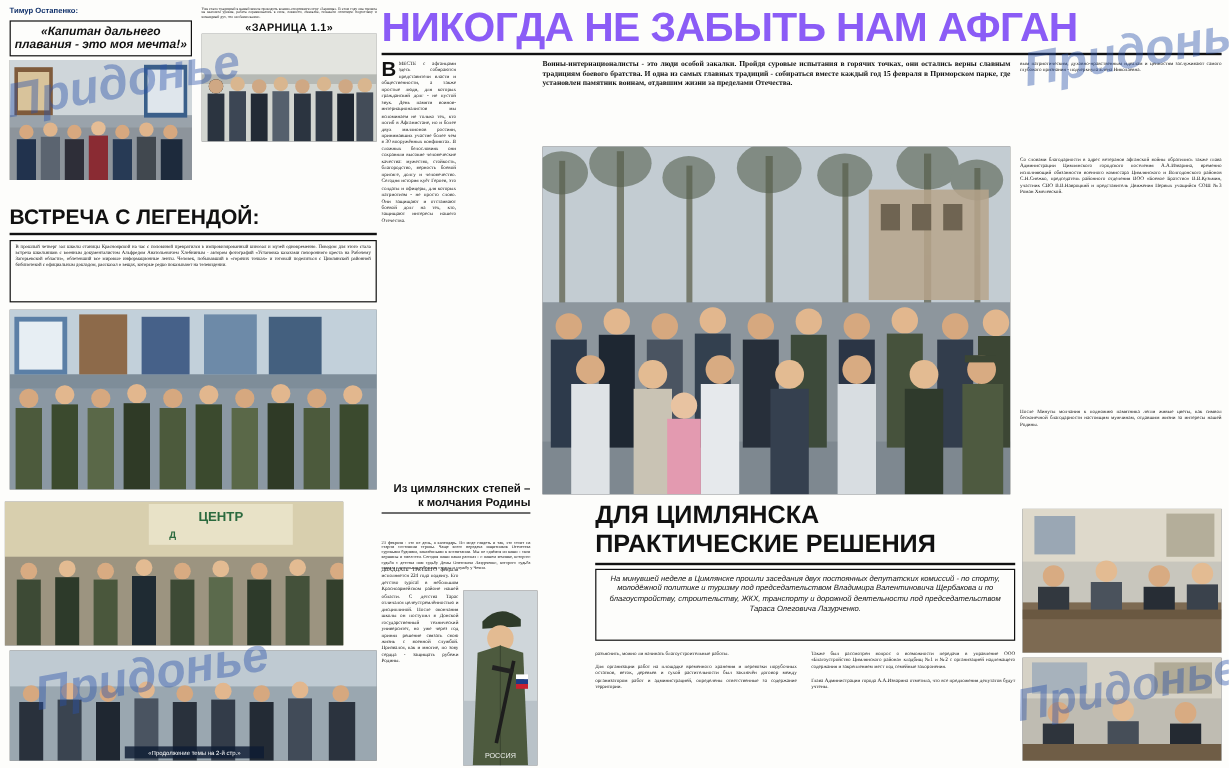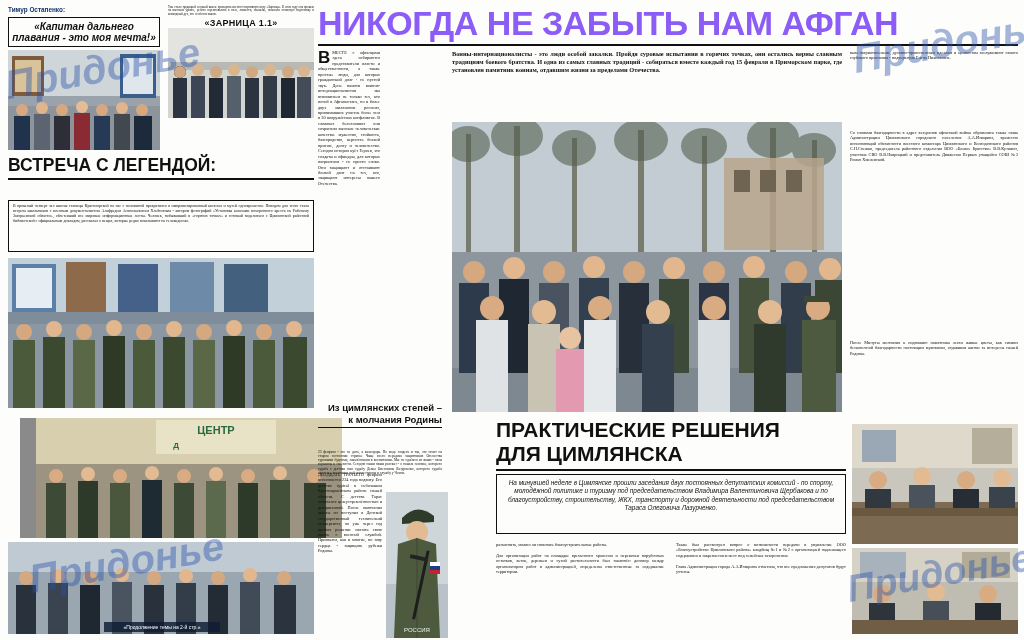--- a/index.html
+++ b/index.html
@@ -49,7 +49,7 @@
   #photo-meeting2{left:852px;top:548px;width:166px;height:86px;}
 
   
-  .hl-box{position:absolute;}
+  .hl-box{position:absolute;margin-top:16px;}
   .hl1{left:8px;top:155px;width:306px;}
   .hl1 .l1{font-family:"Liberation Sans",sans-serif;font-weight:bold;font-size:17.5px;line-height:20px;color:#111;}
   .hl1 .l2{font-family:"Liberation Sans",sans-serif;font-weight:bold;font-style:italic;font-size:17.5px;line-height:20px;color:#111;}

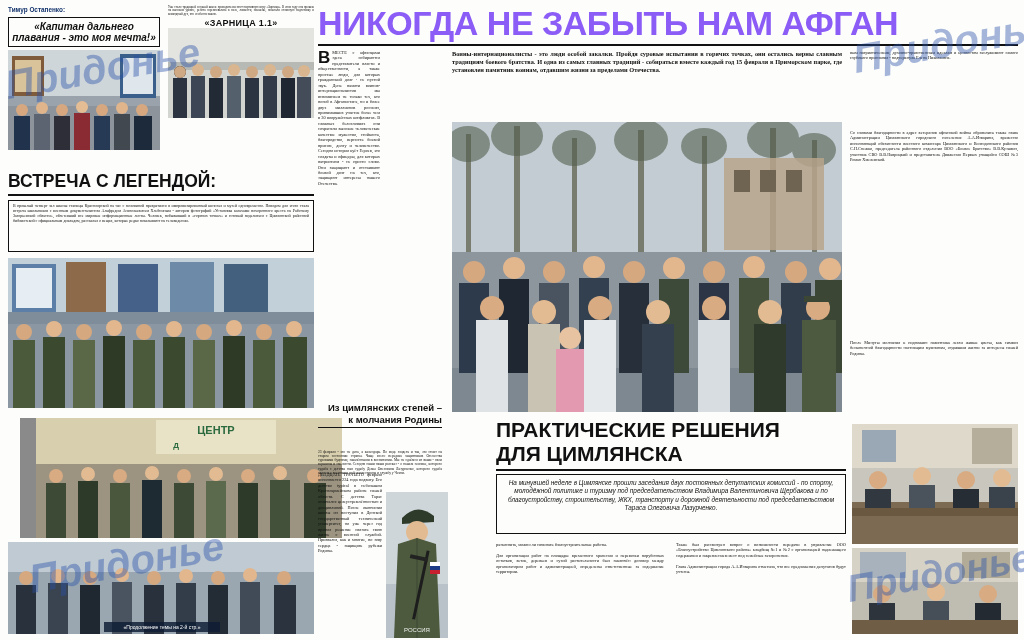--- a/index.html
+++ b/index.html
@@ -41,7 +41,7 @@
   #photo-students{left:8px;top:50px;width:152px;height:100px;}
   #photo-award{left:168px;top:28px;width:146px;height:90px;}
   #photo-cadets{left:8px;top:258px;width:306px;height:150px;}
-  #photo-hall{left:20px;top:418px;width:306px;height:120px;padding-left:16px;}
+  #photo-hall{left:4px;top:418px;width:282px;height:120px;}
   #photo-choir{left:8px;top:542px;width:306px;height:92px;}
   #photo-main{left:452px;top:122px;width:390px;height:290px;}
   #photo-soldier{left:386px;top:492px;width:62px;height:146px;}

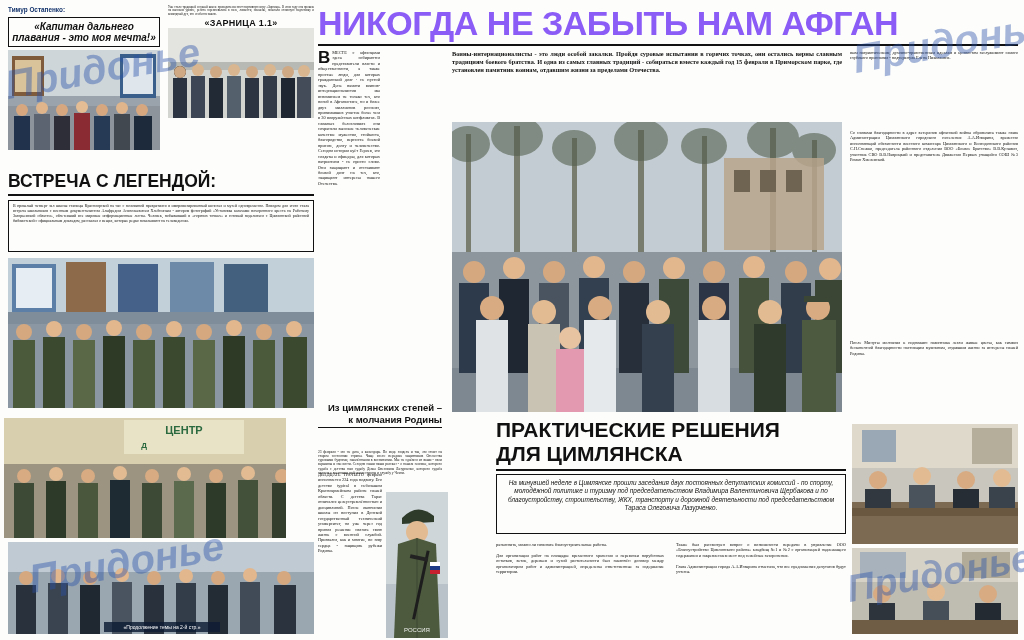--- a/index.html
+++ b/index.html
@@ -392,8 +392,8 @@
   </div>
 
   <div class="hl3">
+    <div class="t">ДЛЯ ЦИМЛЯНСКА</div>
     <div class="t">ПРАКТИЧЕСКИЕ РЕШЕНИЯ</div>
-    <div class="t">ДЛЯ ЦИМЛЯНСКА</div>
     <div class="rule"></div>
   </div>
   <div class="lead-box2">На минувшей неделе в Цимлянске прошли заседания двух постоянных депутатских комиссий - по спорту, молодёжной политике и туризму под председательством Владимира Валентиновича Щербакова и по благоустройству, строительству, ЖКХ, транспорту и дорожной деятельности под председательством Тараса Олеговича Лазурченко.</div>

